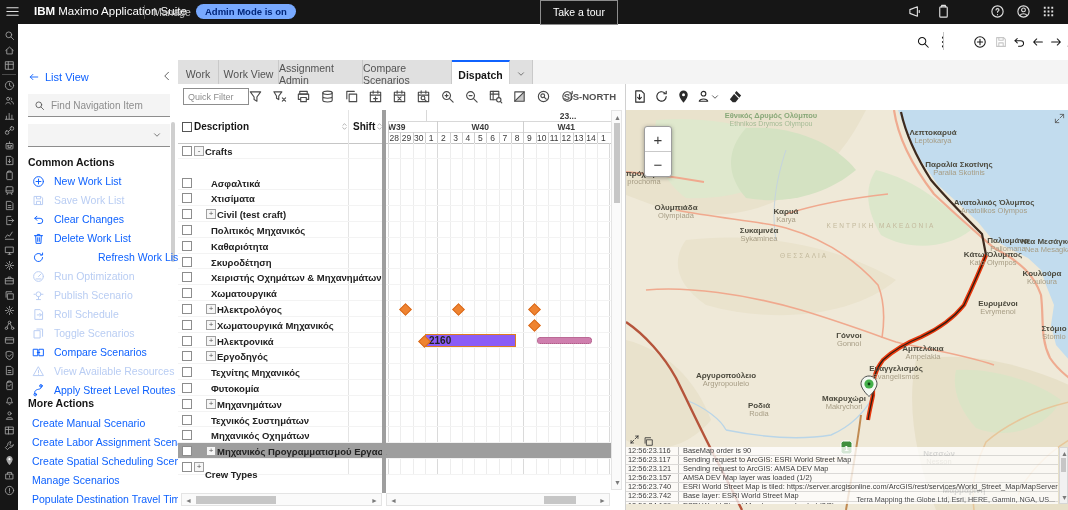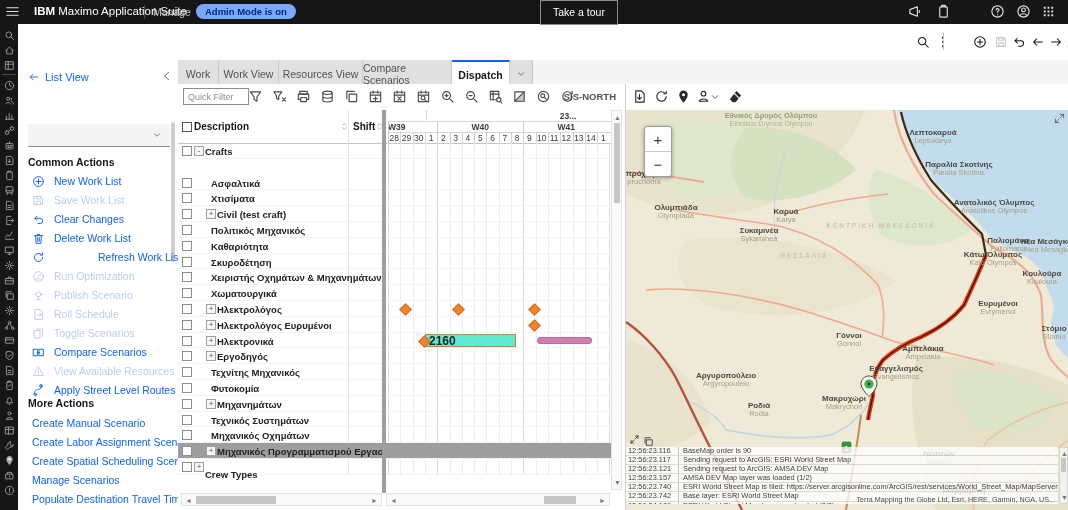--- a/index.html
+++ b/index.html
@@ -530,7 +530,7 @@
 <div id="tabstrip" class="abs">
     <div class="tab" style="left: 0px; width: 41px;">Work</div>
     <div class="tab" style="left: 41px; width: 60px;">Work View</div>
-    <div class="tab" style="left: 101px; width: 84px;">Resources View</div>
+    <div class="tab" style="left: 101px; width: 84px;">Assignment Admin</div>
     <div class="tab" style="left: 185px; width: 89px;">Compare Scenarios</div>
     <div class="tab active" style="left: 274px; width: 58px;">Dispatch</div>
     <div class="tab" style="left: 332px; width: 23px;">

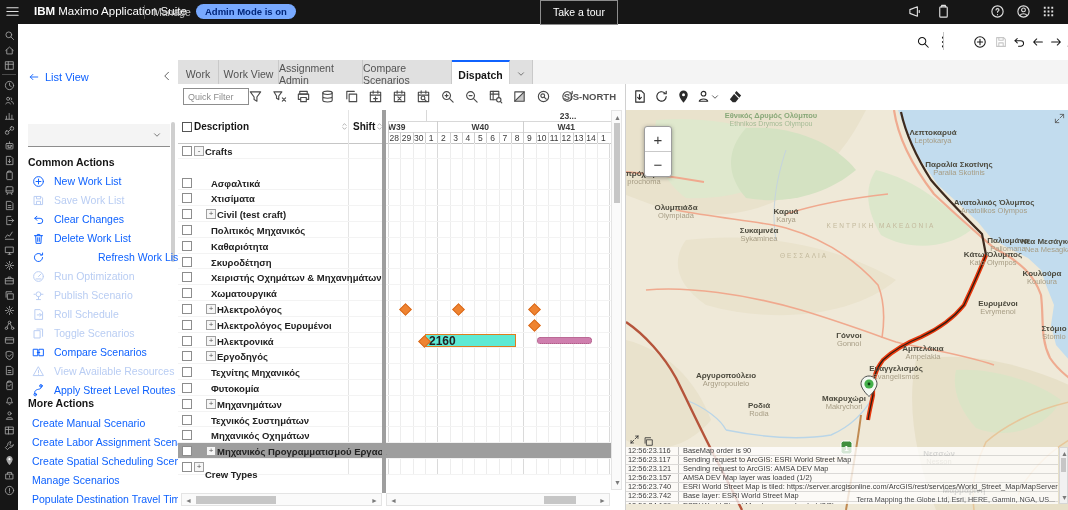--- a/index.html
+++ b/index.html
@@ -389,6 +389,15 @@
         <path d="M10 3L5 8l5 5"></path>
       </svg>
     </span>
+  <div id="navsearch" class="abs">
+    <span class="icn">
+        <svg viewBox="0 0 16 16">
+          <circle cx="7" cy="7" r="4.2"></circle>
+          <path d="M10.2 10.2L14 14"></path>
+        </svg>
+      </span>
+    <span>Find Navigation Item</span>
+  </div>
   <div id="navselect" class="abs">
     <span class="icn">
         <svg viewBox="0 0 16 16">

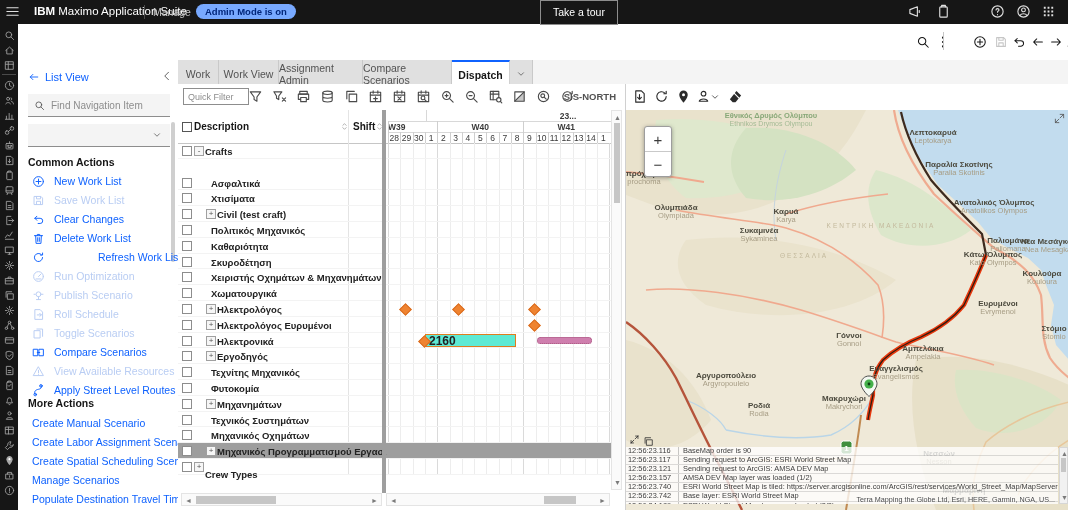--- a/index.html
+++ b/index.html
@@ -765,7 +765,7 @@
       <div style="position: absolute; left: 0px; top: 173.8px; width: 433px; height: 15.8px; border-bottom: 1px solid rgb(243, 243, 243); box-sizing: border-box; background: transparent;">
         <div class="cb" style="left: 4px; top: 3px;"></div>
         <div class="expander" style="left: 28px; top: 3px;">+</div>
-        <div class="row-label" style="left: 39px; top: 3px;">Ηλεκτρολόγος Ευρυμένοι</div>
+        <div class="row-label" style="left: 39px; top: 3px;">Χωματουργικά Μηχανικός</div>
       </div>
       <div style="position: absolute; left: 0px; top: 189.6px; width: 433px; height: 15.8px; border-bottom: 1px solid rgb(243, 243, 243); box-sizing: border-box; background: transparent;">
         <div class="cb" style="left: 4px; top: 3px;"></div>

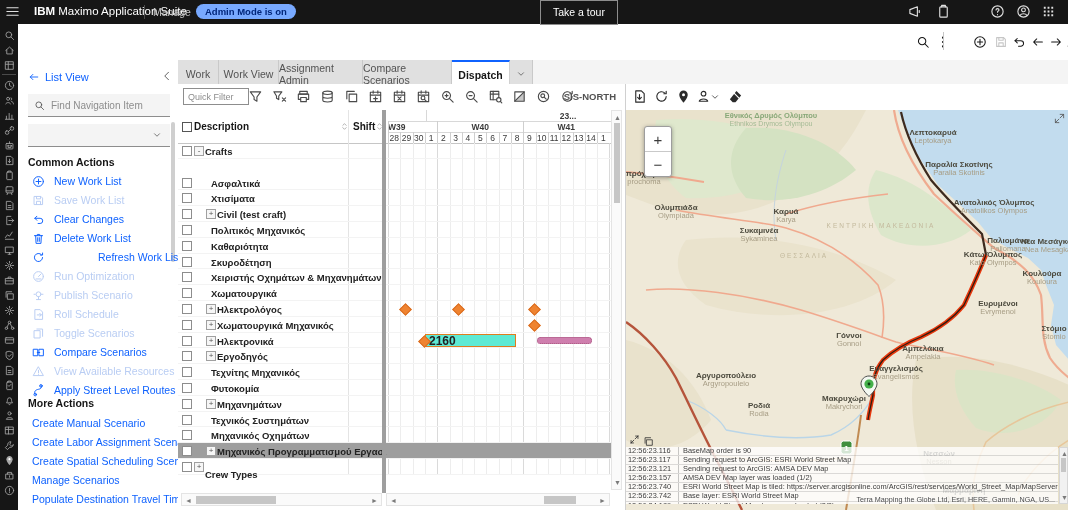--- a/index.html
+++ b/index.html
@@ -70,7 +70,7 @@
   .expander{position:absolute;width:8px;height:8px;border:1px solid #a0a0a0;background:#f6f6f6;
             font-size:8px;line-height:7px;text-align:center;color:#555}
   .diamond{position:absolute;width:7px;height:7px;background:#ef8330;border:1px solid #d96c1f;transform:rotate(45deg)}
-  #gbar{position:absolute;background:#5eead4;border:1px solid #e07c1e;box-sizing:border-box;font-size:12px;
+  #gbar{position:absolute;background:#8b5cf6;border:1px solid #e07c1e;box-sizing:border-box;font-size:10px;
         color:#222;padding-left:3px;line-height:12px;font-weight:bold}
   #pinkbar{position:absolute;background:#cf7fae;border:1px dotted #a8577f;border-radius:4px;box-sizing:border-box}
   

